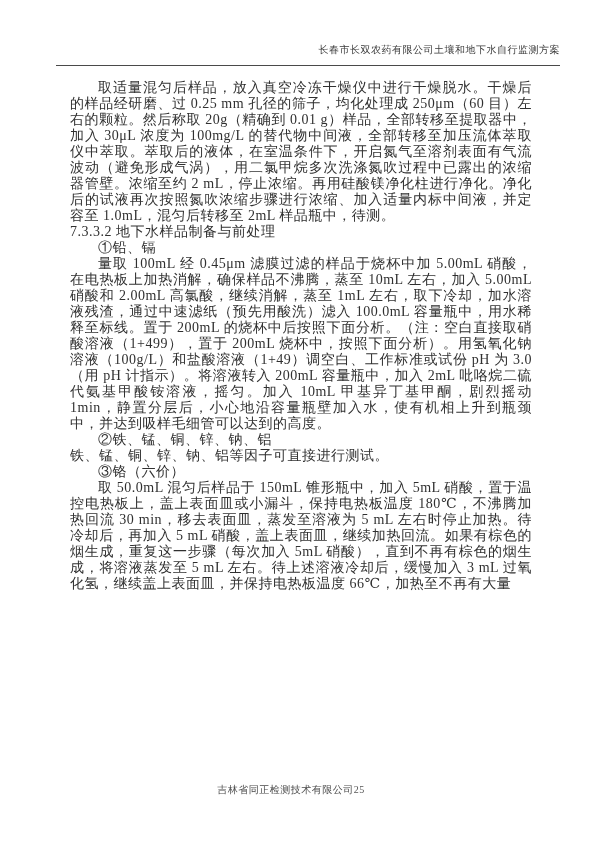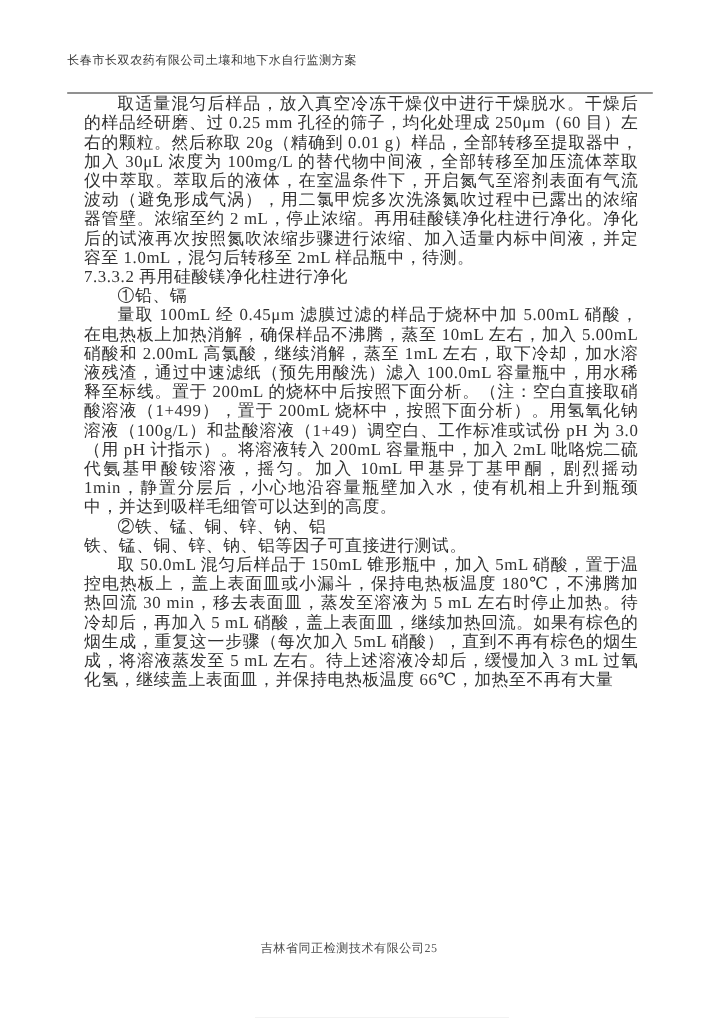--- a/index.html
+++ b/index.html
@@ -21,12 +21,12 @@
     position: absolute;
     top: 43px;
     left: 56px;
-    right: 56px;
-    text-align: left;
+    right: 40px;
+    text-align: right;
     font-size: 10px;
     letter-spacing: 0.5px;
     color: #3a3a3a;
-    padding-bottom: 20px;
+    padding-bottom: 8px;
     border-bottom: 1px solid #4a4a4a;
   }
   .doc-body {

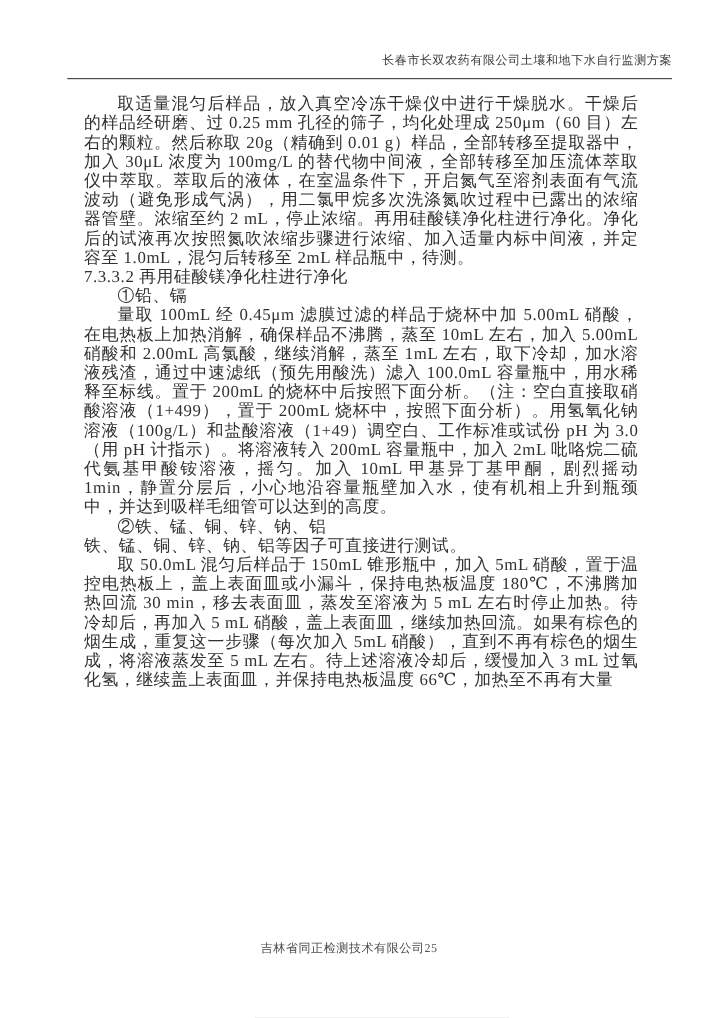--- a/index.html
+++ b/index.html
@@ -79,7 +79,7 @@
 
   <div class="doc-body">
     <p class="indent">取适量混匀后样品，放入真空冷冻干燥仪中进行干燥脱水。干燥后的样品经研磨、过 0.25 mm 孔径的筛子，均化处理成 250μm（60 目）左右的颗粒。然后称取 20g（精确到 0.01 g）样品，全部转移至提取器中，加入 30μL 浓度为 100mg/L 的替代物中间液，全部转移至加压流体萃取仪中萃取。萃取后的液体，在室温条件下，开启氮气至溶剂表面有气流波动（避免形成气涡），用二氯甲烷多次洗涤氮吹过程中已露出的浓缩器管壁。浓缩至约 2 mL，停止浓缩。再用硅酸镁净化柱进行净化。净化后的试液再次按照氮吹浓缩步骤进行浓缩、加入适量内标中间液，并定容至 1.0mL，混匀后转移至 2mL 样品瓶中，待测。</p>
-    <p class="heading">7.3.3.2 再用硅酸镁净化柱进行净化</p>
+    <p class="heading">7.3.3.2 地下水样品制备与前处理</p>
     <p class="indent">①铅、镉</p>
     <p class="indent">量取 100mL 经 0.45μm 滤膜过滤的样品于烧杯中加 5.00mL 硝酸，在电热板上加热消解，确保样品不沸腾，蒸至 10mL 左右，加入 5.00mL 硝酸和 2.00mL 高氯酸，继续消解，蒸至 1mL 左右，取下冷却，加水溶液残渣，通过中速滤纸（预先用酸洗）滤入 100.0mL 容量瓶中，用水稀释至标线。置于 200mL 的烧杯中后按照下面分析。（注：空白直接取硝酸溶液（1+499），置于 200mL 烧杯中，按照下面分析）。用氢氧化钠溶液（100g/L）和盐酸溶液（1+49）调空白、工作标准或试份 pH 为 3.0（用 pH 计指示）。将溶液转入 200mL 容量瓶中，加入 2mL 吡咯烷二硫代氨基甲酸铵溶液，摇匀。加入 10mL 甲基异丁基甲酮，剧烈摇动 1min，静置分层后，小心地沿容量瓶壁加入水，使有机相上升到瓶颈中，并达到吸样毛细管可以达到的高度。</p>
     <p class="indent">②铁、锰、铜、锌、钠、铝</p>

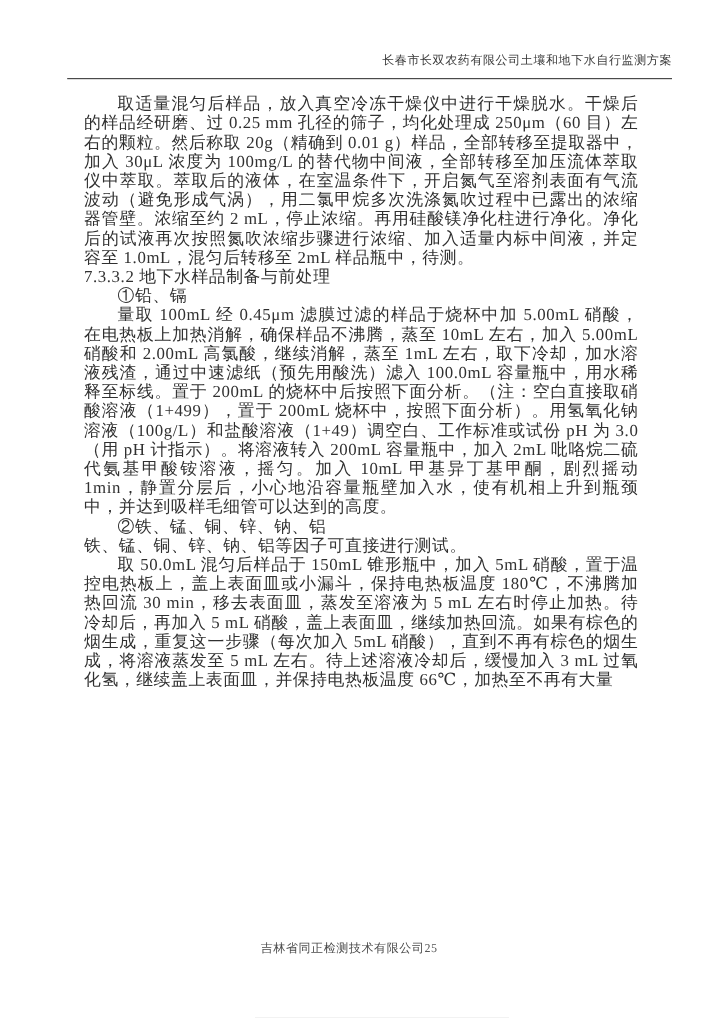--- a/index.html
+++ b/index.html
@@ -84,6 +84,7 @@
     <p class="indent">量取 100mL 经 0.45μm 滤膜过滤的样品于烧杯中加 5.00mL 硝酸，在电热板上加热消解，确保样品不沸腾，蒸至 10mL 左右，加入 5.00mL 硝酸和 2.00mL 高氯酸，继续消解，蒸至 1mL 左右，取下冷却，加水溶液残渣，通过中速滤纸（预先用酸洗）滤入 100.0mL 容量瓶中，用水稀释至标线。置于 200mL 的烧杯中后按照下面分析。（注：空白直接取硝酸溶液（1+499），置于 200mL 烧杯中，按照下面分析）。用氢氧化钠溶液（100g/L）和盐酸溶液（1+49）调空白、工作标准或试份 pH 为 3.0（用 pH 计指示）。将溶液转入 200mL 容量瓶中，加入 2mL 吡咯烷二硫代氨基甲酸铵溶液，摇匀。加入 10mL 甲基异丁基甲酮，剧烈摇动 1min，静置分层后，小心地沿容量瓶壁加入水，使有机相上升到瓶颈中，并达到吸样毛细管可以达到的高度。</p>
     <p class="indent">②铁、锰、铜、锌、钠、铝</p>
     <p class="plain">铁、锰、铜、锌、钠、铝等因子可直接进行测试。</p>
+    <p class="indent">③铬（六价）</p>
     <p class="indent">取 50.0mL 混匀后样品于 150mL 锥形瓶中，加入 5mL 硝酸，置于温控电热板上，盖上表面皿或小漏斗，保持电热板温度 180℃，不沸腾加热回流 30 min，移去表面皿，蒸发至溶液为 5 mL 左右时停止加热。待冷却后，再加入 5 mL 硝酸，盖上表面皿，继续加热回流。如果有棕色的烟生成，重复这一步骤（每次加入 5mL 硝酸），直到不再有棕色的烟生成，将溶液蒸发至 5 mL 左右。待上述溶液冷却后，缓慢加入 3 mL 过氧化氢，继续盖上表面皿，并保持电热板温度 66℃，加热至不再有大量</p>
   </div>
 

